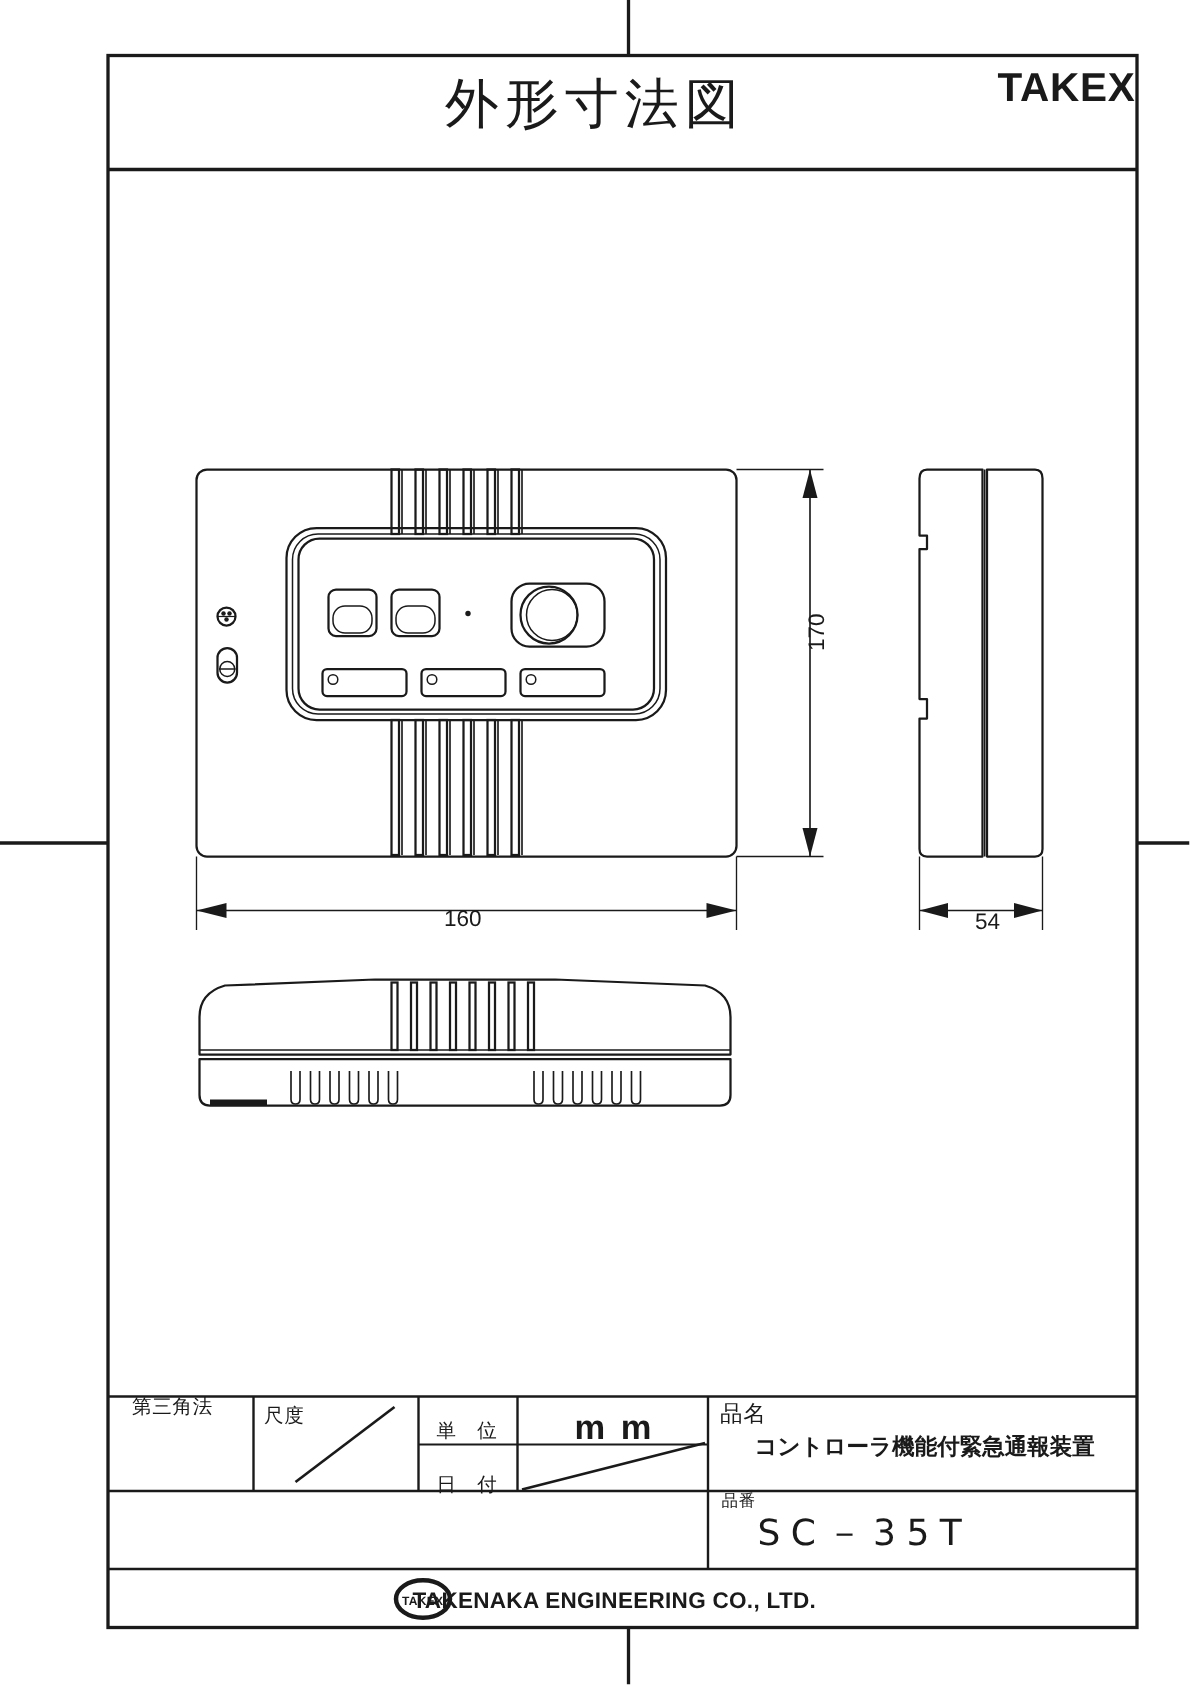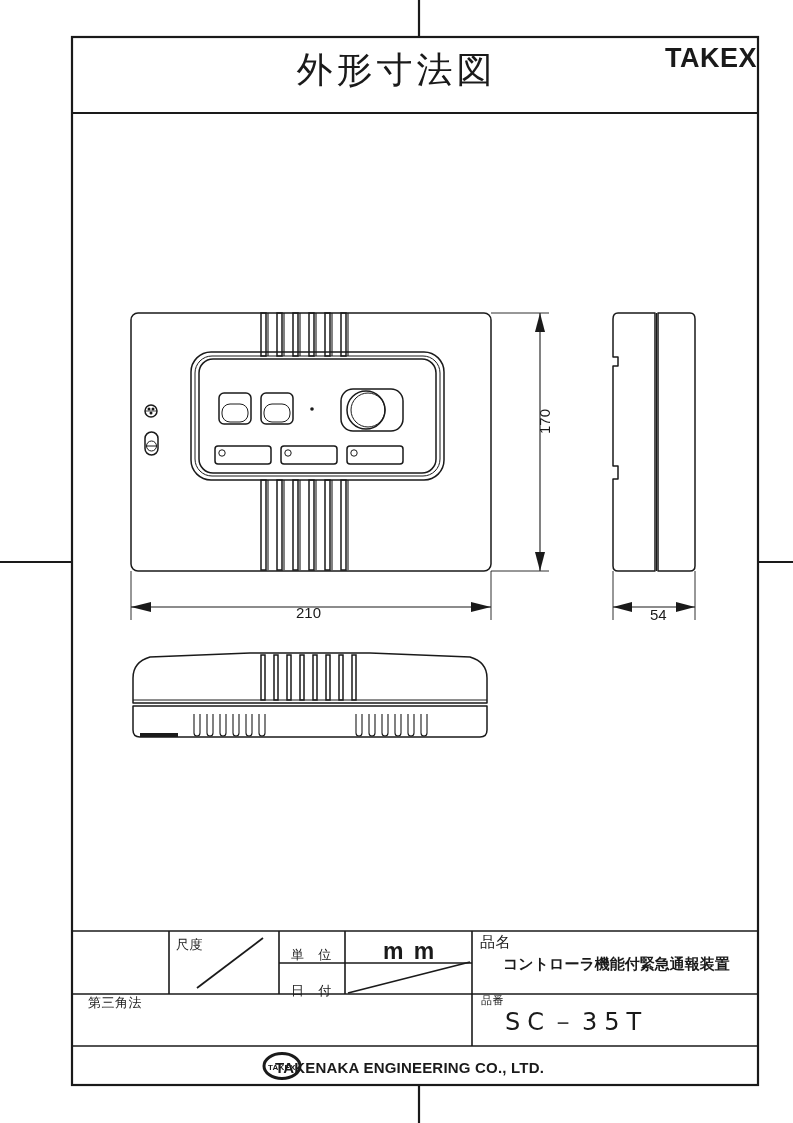--- a/index.html
+++ b/index.html
@@ -341,7 +341,7 @@
 
   <div class="txt" id="dim-height-label">170</div>
 
-  <div class="txt" id="dim-width-label">210</div>
+  <div class="txt" id="dim-width-label">160</div>
 
   <div class="txt" id="dim-depth-label">54</div>
 

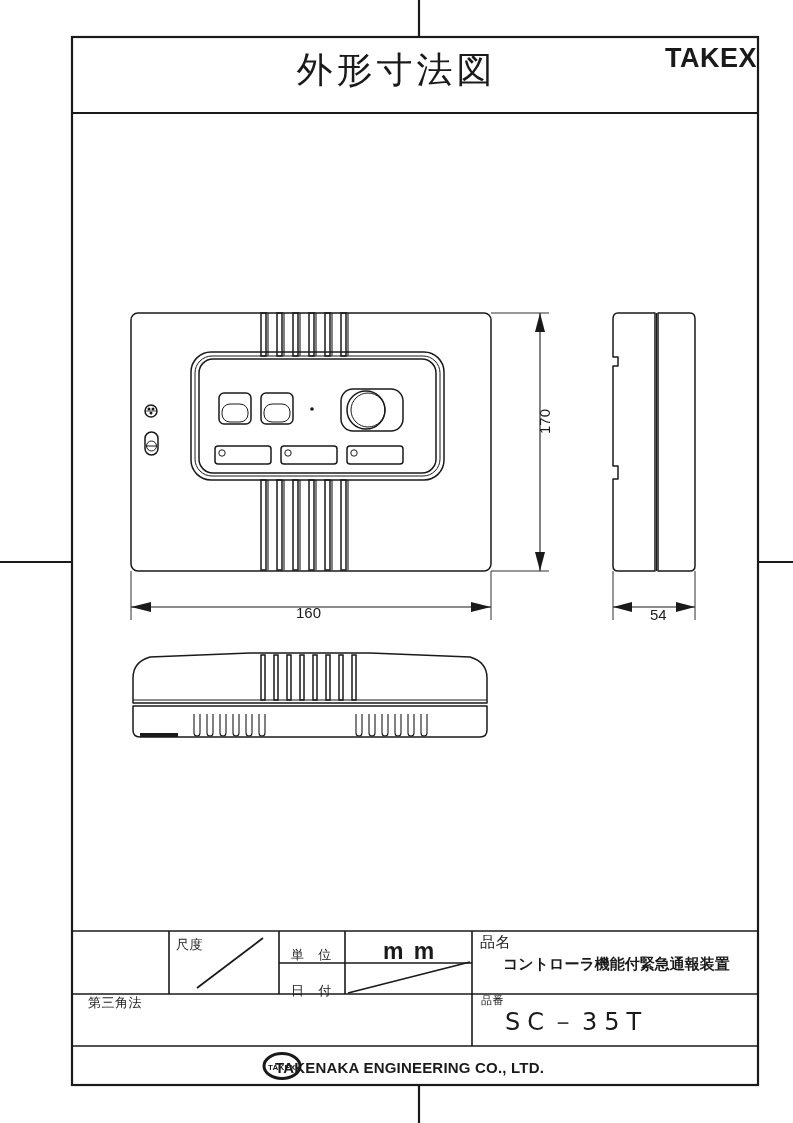--- a/index.html
+++ b/index.html
@@ -81,7 +81,7 @@
   }
   
   .tb { font-family: "DejaVu Sans", sans-serif; }
-  #tb-projection { left: 88px;  top: 996px;  font-size: 13px; letter-spacing: 0.5px; }
+  #tb-projection { left: 88px;  top: 932px;  font-size: 13px; letter-spacing: 0.5px; }
   #tb-scale-label { left: 176px; top: 938px;  font-size: 13px; letter-spacing: 0.5px; }
   #tb-unit-label  { left: 291px; top: 948px;  font-size: 13px; letter-spacing: 5px; }
   #tb-unit-value  { left: 383px; top: 940px;  font-size: 23px; font-weight: bold; letter-spacing: 2px; font-family:"Liberation Sans",sans-serif; }

